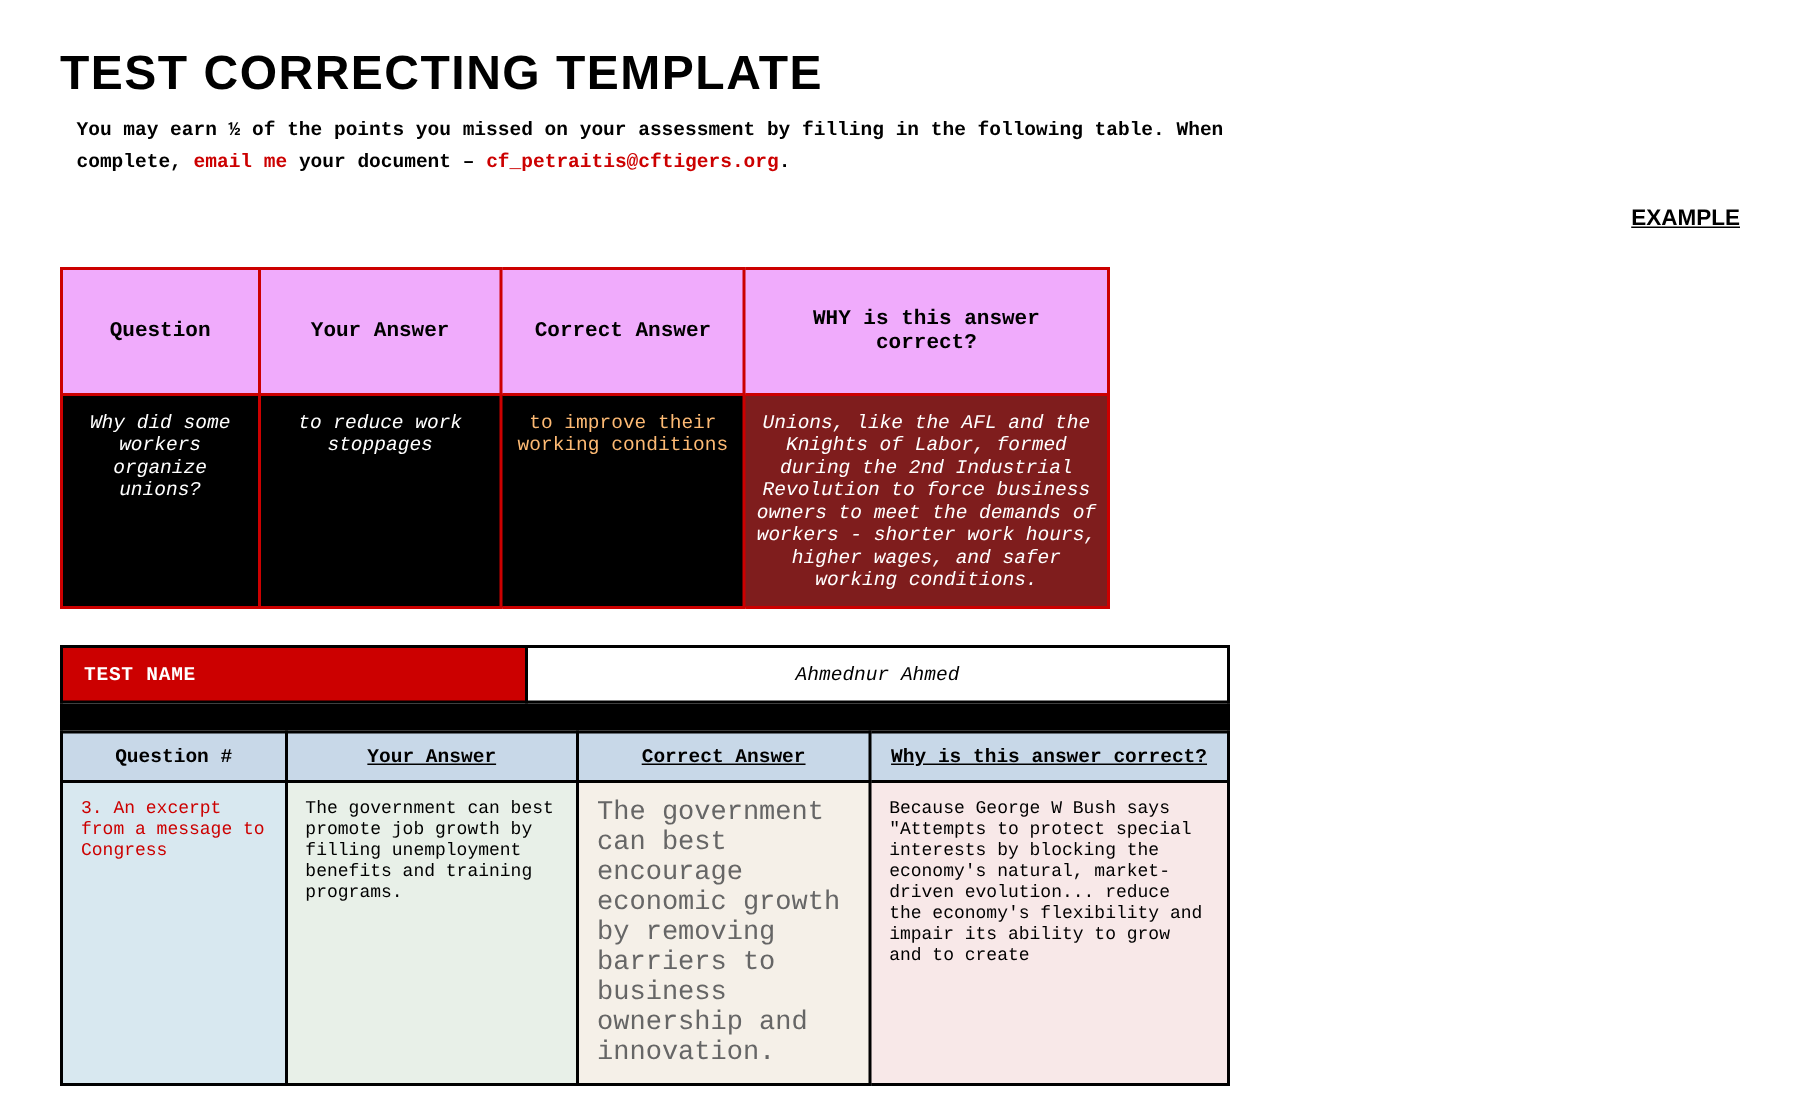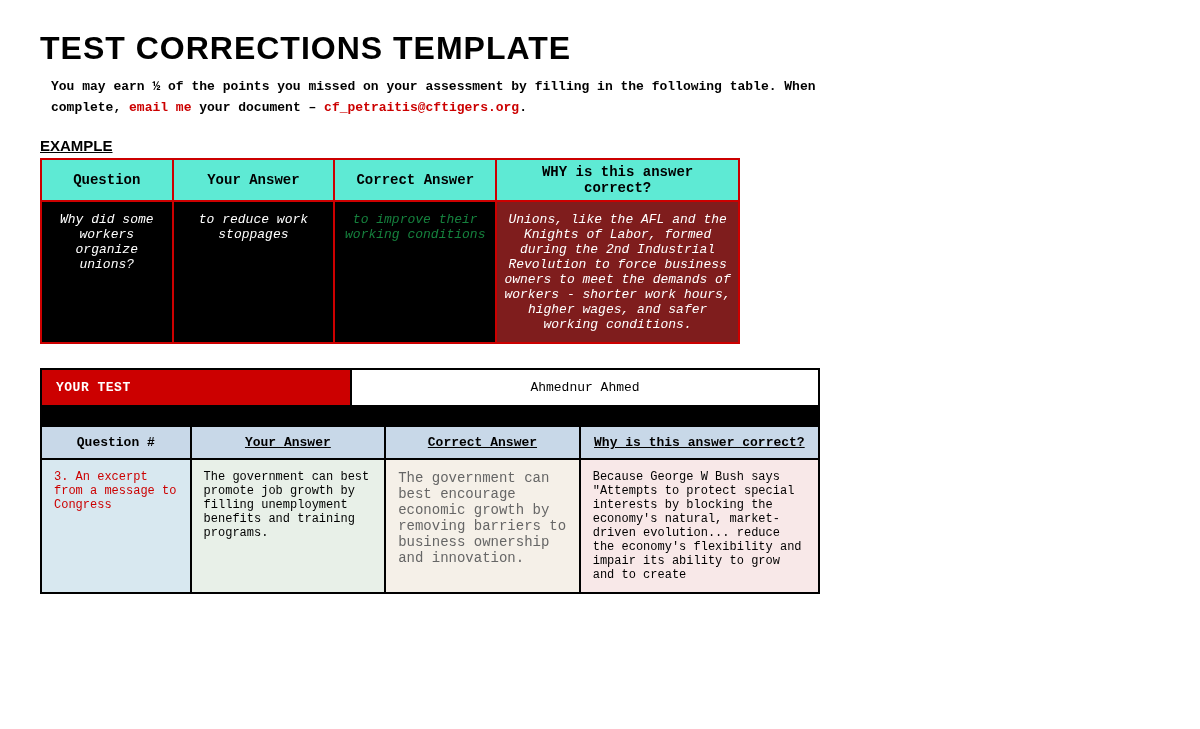--- a/index.html
+++ b/index.html
@@ -192,7 +192,7 @@
 </head>
 <body>
 
-<h1 class="page-title">TEST CORRECTIONS TEMPLATE</h1>
+<h1 class="page-title">TEST CORRECTING TEMPLATE</h1>
 
 <p class="intro-text">
   <span>You may earn ½ of the points you missed on your assessment by filling in the following table. When</span><br>

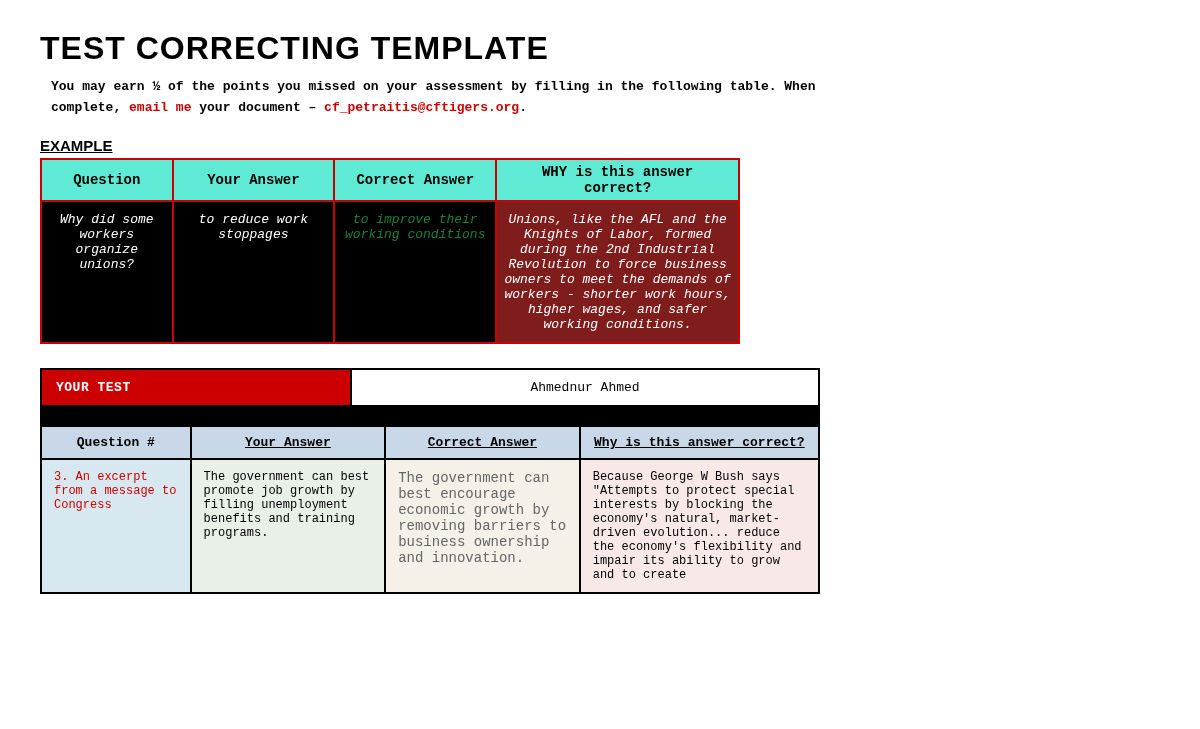--- a/index.html
+++ b/index.html
@@ -33,8 +33,9 @@
       font-size: 15px;
       font-weight: 900;
       font-family: Arial, sans-serif;
-      margin-bottom: 4px;
-      text-decoration: underline;
+      margin-bottom: 24px;
+      text-decoration: underline;
+      text-align: right;
     }
 
     

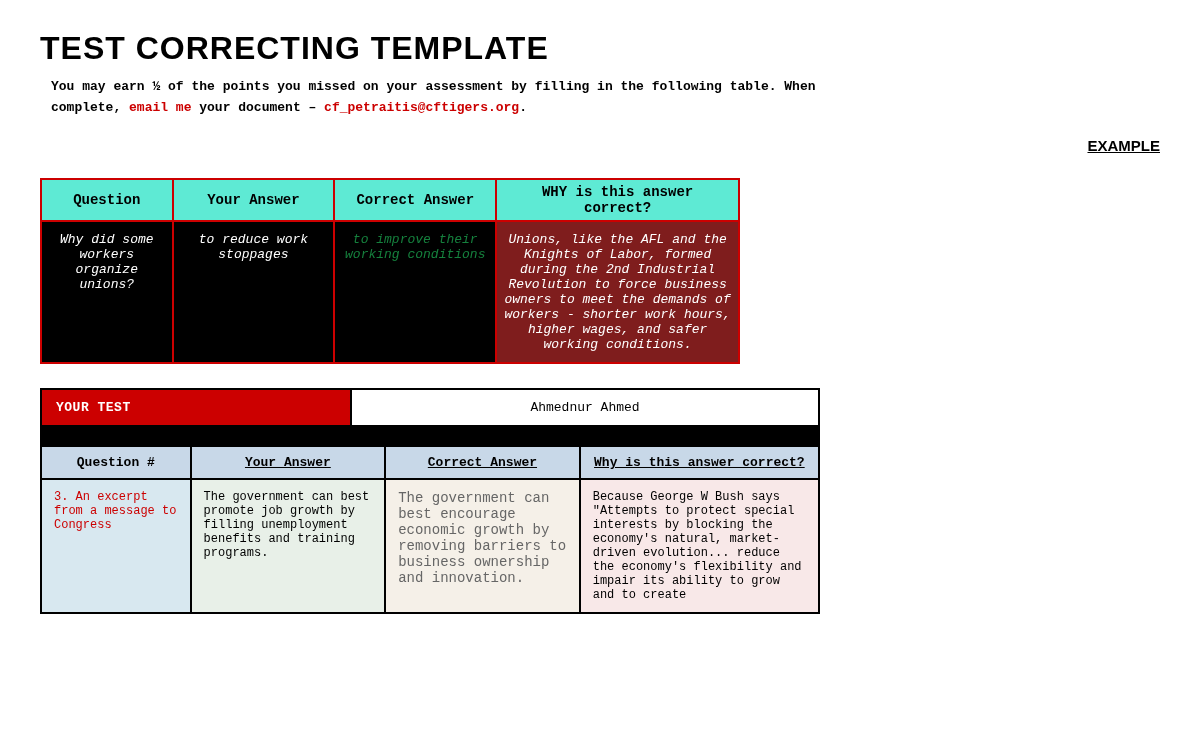--- a/index.html
+++ b/index.html
@@ -47,8 +47,8 @@
     }
     .example-table th {
       border: 2px solid #cc0000;
-      padding: 4px 12px;
-      background: #5eead4;
+      padding: 25px 12px;
+      background: #f0abfc;
       font-family: 'Courier New', Courier, monospace;
       font-size: 14px;
       font-weight: bold;

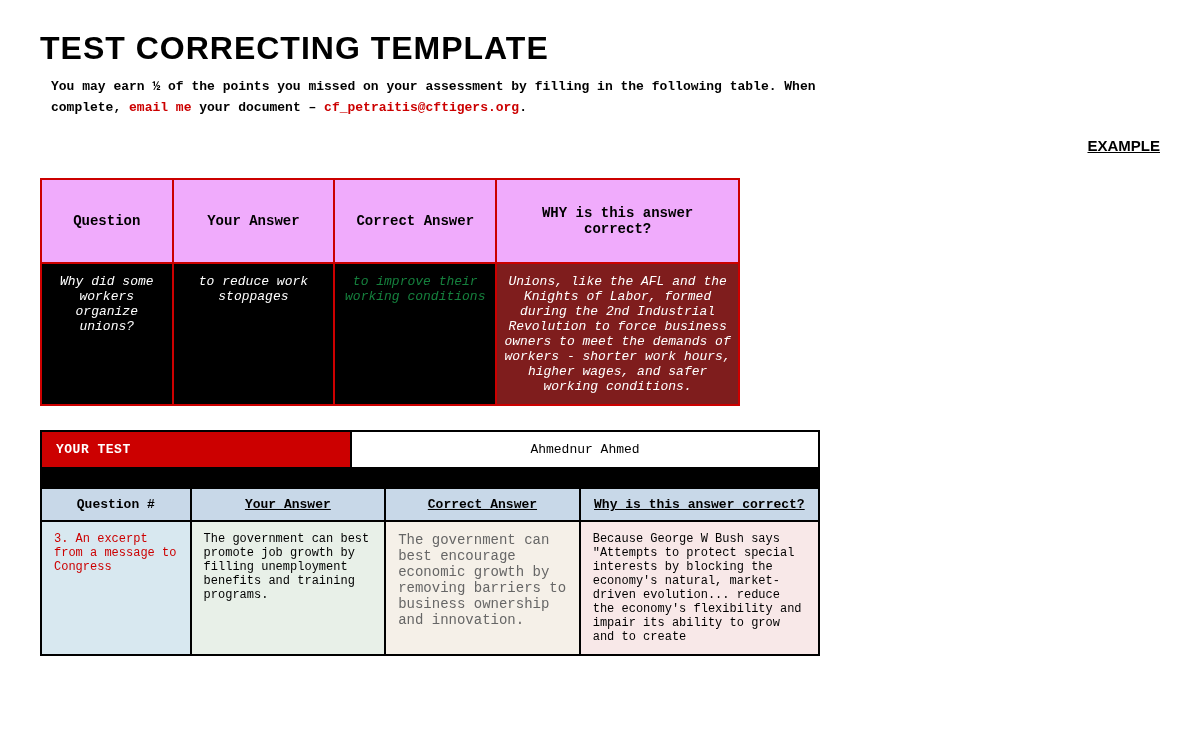--- a/index.html
+++ b/index.html
@@ -78,8 +78,7 @@
     }
     .example-table .correct-answer-cell {
       background: #000;
-      color: #15803d;
-      font-style: italic;
+      color: #fdba74;
       text-align: center;
       width: 160px;
     }

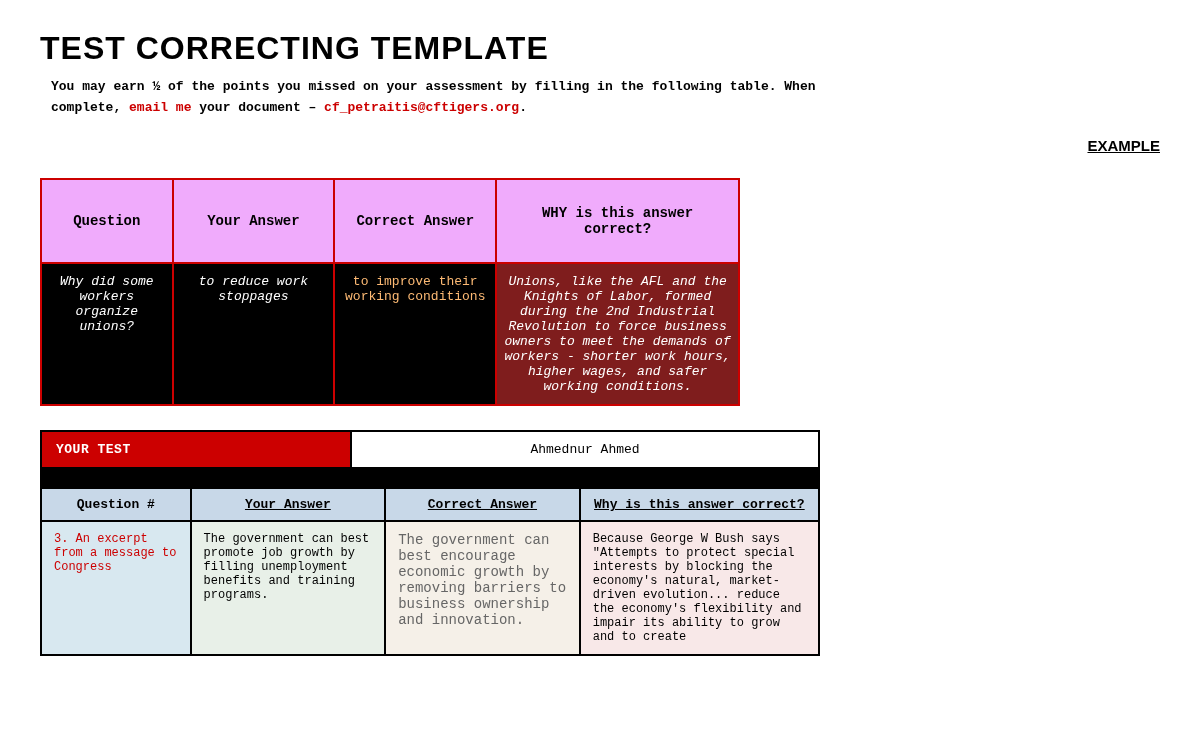--- a/index.html
+++ b/index.html
@@ -226,7 +226,7 @@
 <table class="info-table">
   <tbody>
       <tr>
-    <td class="label-cell">YOUR TEST</td>
+    <td class="label-cell">TEST NAME</td>
     <td class="value-cell">Ahmednur Ahmed</td>
   </tr>
 </tbody>

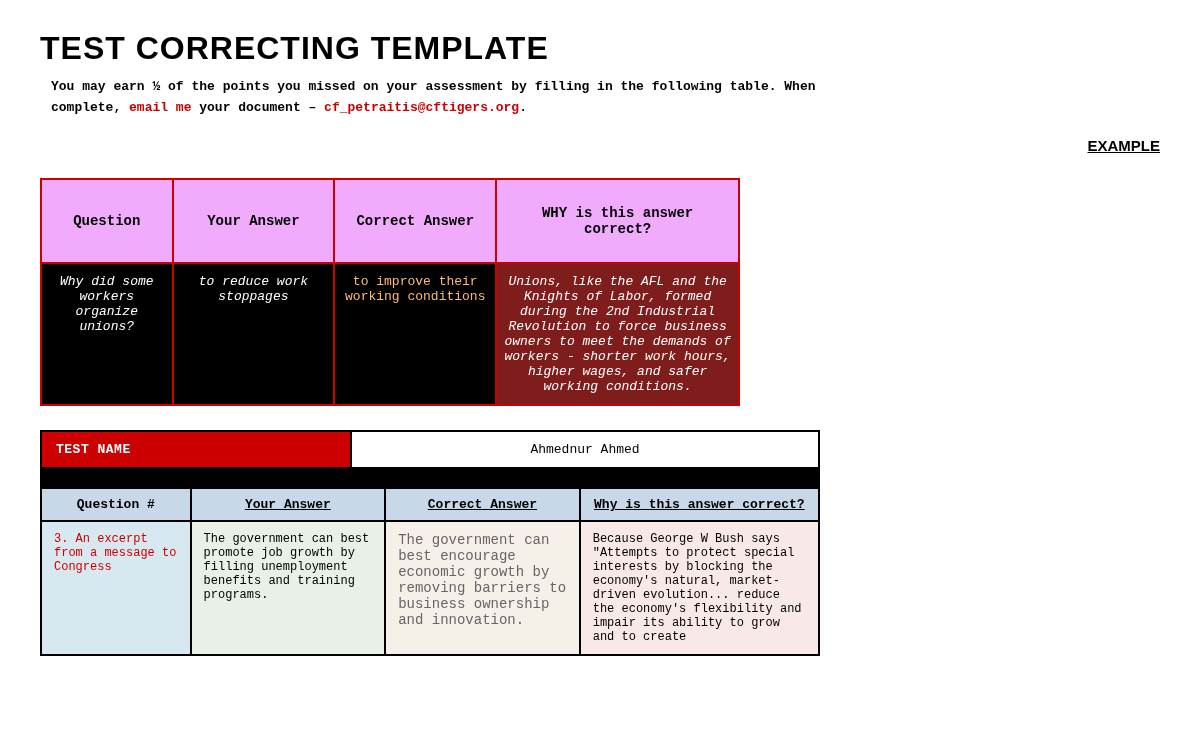--- a/index.html
+++ b/index.html
@@ -117,6 +117,7 @@
       font-family: 'Courier New', Courier, monospace;
       font-size: 13px;
       text-align: center;
+      font-style: italic;
     }
     .black-header-row {
       background: #000;

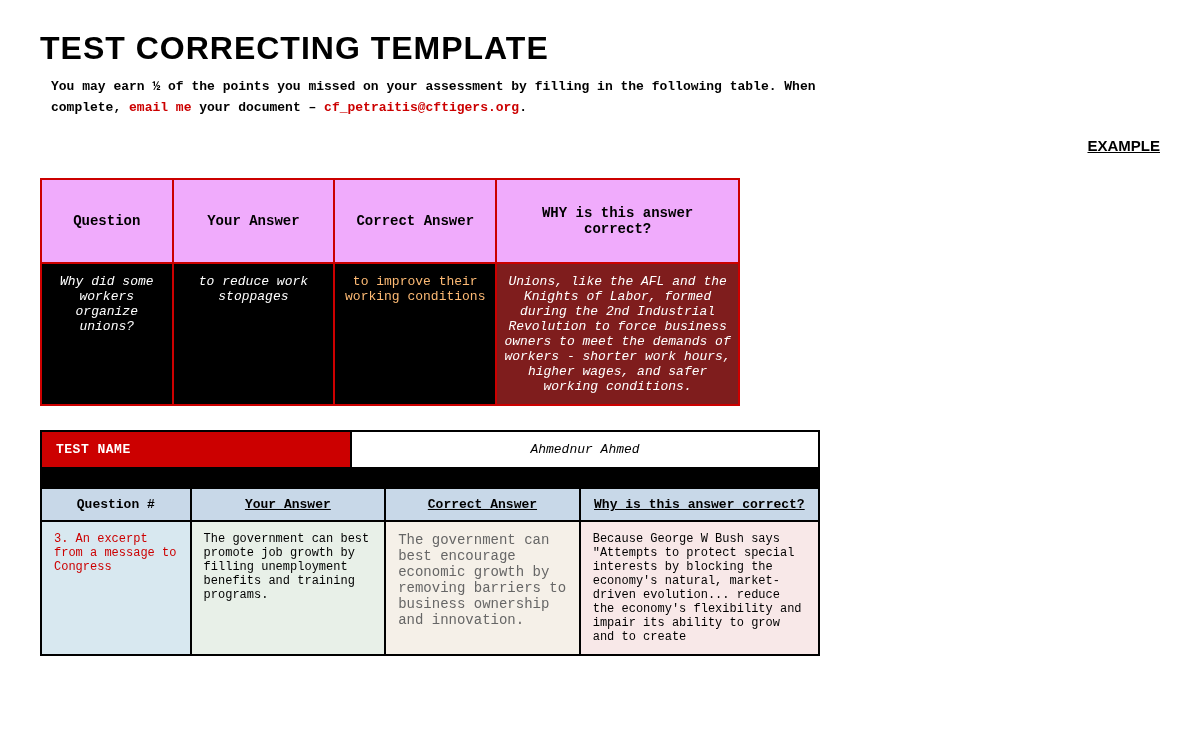--- a/index.html
+++ b/index.html
@@ -180,7 +180,7 @@
     .corrections-table .correct-ans-cell {
       background: #f5f0e8;
       font-family: 'Courier New', Courier, monospace;
-      font-size: 14px;
+      font-size: 18px;
       color: #666;
     }
     .corrections-table .why-cell {

